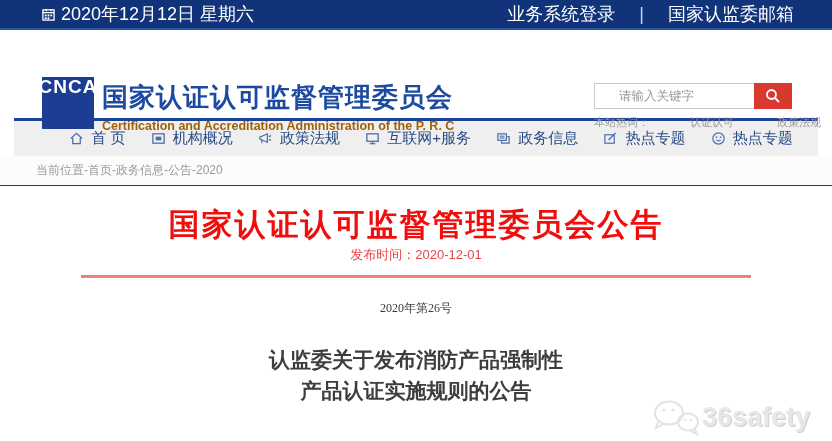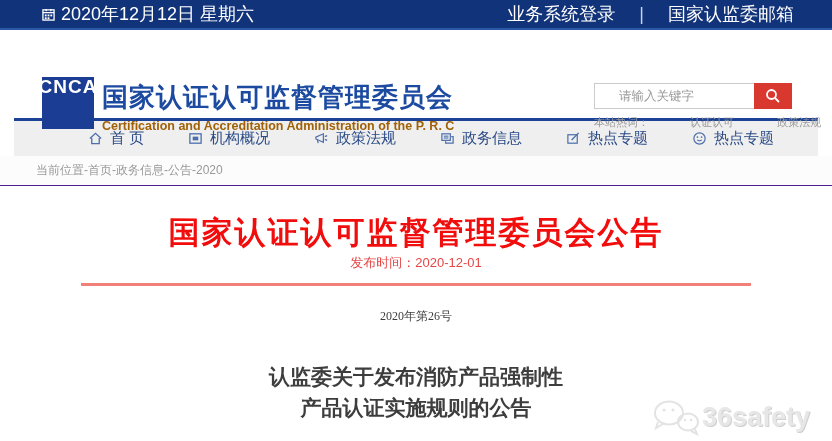--- a/index.html
+++ b/index.html
@@ -195,6 +195,14 @@
   </div>
   <div class="nav-item">
     <svg width="15" height="15" viewBox="0 0 16 16">
+      <rect x="2" y="3" width="12" height="8" fill="none" stroke="#4d6fad" stroke-width="1.4"></rect>
+      <line x1="8" y1="11" x2="8" y2="13" stroke="#4d6fad" stroke-width="1.4"></line>
+      <line x1="5" y1="13.5" x2="11" y2="13.5" stroke="#4d6fad" stroke-width="1.4"></line>
+    </svg>
+    <span>互联网+服务</span>
+  </div>
+  <div class="nav-item">
+    <svg width="15" height="15" viewBox="0 0 16 16">
       <rect x="2" y="3" width="9" height="7" fill="none" stroke="#4d6fad" stroke-width="1.3"></rect>
       <line x1="4" y1="5.5" x2="9" y2="5.5" stroke="#4d6fad" stroke-width="1.2"></line>
       <line x1="4" y1="7.5" x2="9" y2="7.5" stroke="#4d6fad" stroke-width="1.2"></line>

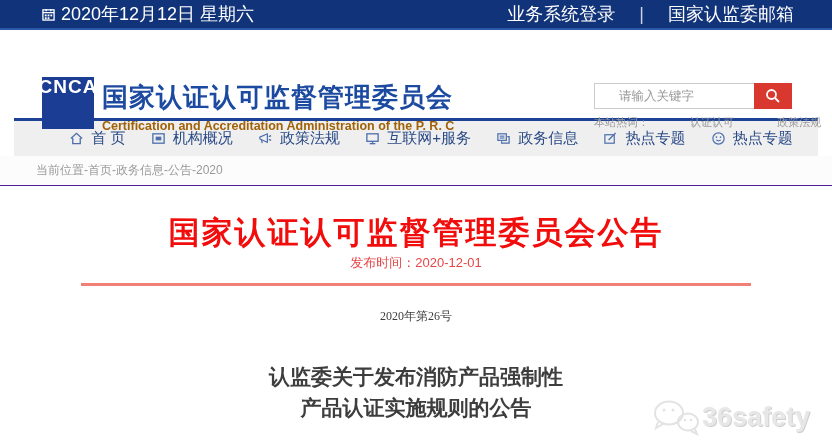--- a/index.html
+++ b/index.html
@@ -93,7 +93,7 @@
   .article { width: 670px; margin: 0 auto; text-align: center; padding-top: 14px; }
   .article-title {
     color: #f20d0d; font-size: 31px; font-weight: bold;
-    letter-spacing: 2px; margin-top: 12px; text-align: center;
+    letter-spacing: 2px; margin-top: 4px; text-align: center;
   }
   .publish-row { color: #e64545; font-size: 13px; }
   .red-rule { border: none; border-top: 3px solid #f08078; margin-top: 11px; }

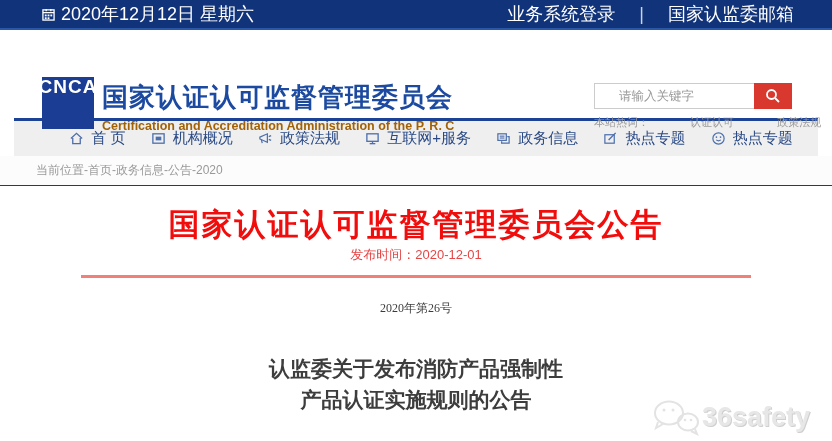--- a/index.html
+++ b/index.html
@@ -103,7 +103,7 @@
   }
   .doc-subtitle {
     color: #3d3d3d; font-size: 21px; font-weight: bold;
-    line-height: 31px; margin-top: 36px;
+    line-height: 31px; margin-top: 27px;
   }
 
   

